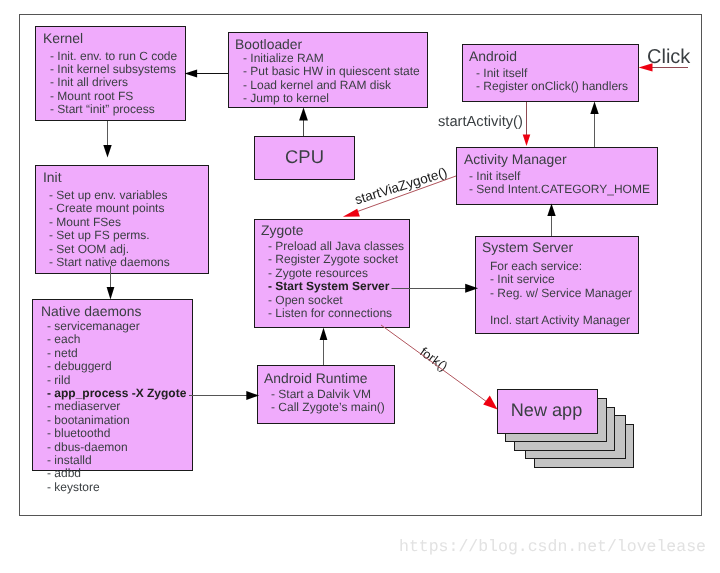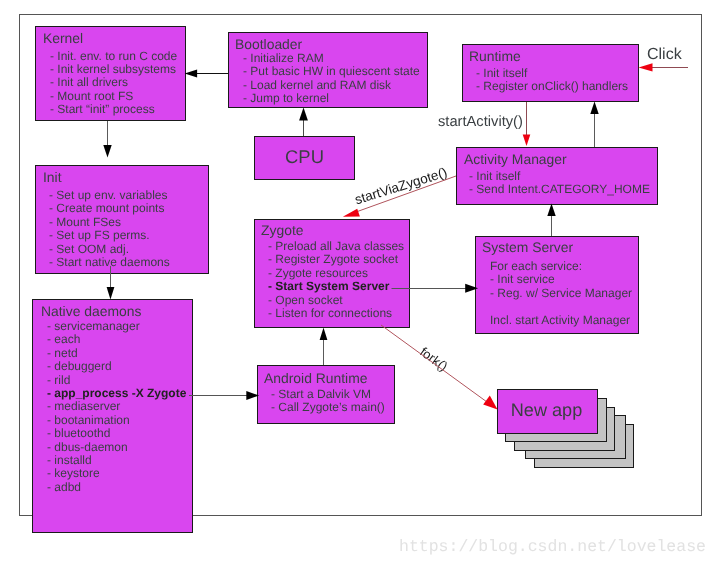--- a/index.html
+++ b/index.html
@@ -7,7 +7,7 @@
   body{width:720px;height:573px;background:#ffffff;font-family:"Liberation Sans",sans-serif;overflow:hidden;position:relative;-webkit-font-smoothing:antialiased;text-rendering:geometricPrecision;}
   #stage{position:absolute;left:0;top:0;width:720px;height:573px;transform:translateZ(0);}
   .frame{position:absolute;border:1px solid #555;box-sizing:border-box;}
-  .box{position:absolute;border:1px solid #1a1a1a;background:#d946ef;box-sizing:border-box;text-decoration:underline;}
+  .box{position:absolute;border:1px solid #1a1a1a;background:#f0abfc;box-sizing:border-box;text-decoration:underline;}
   .btitle{position:absolute;color:#3a3f42;font-size:13.9px;line-height:14px;white-space:nowrap;}
   .blist{position:absolute;}
   .bline{color:#3a3f42;font-size:12px;line-height:13.4px;white-space:pre;min-height:13.4px;}

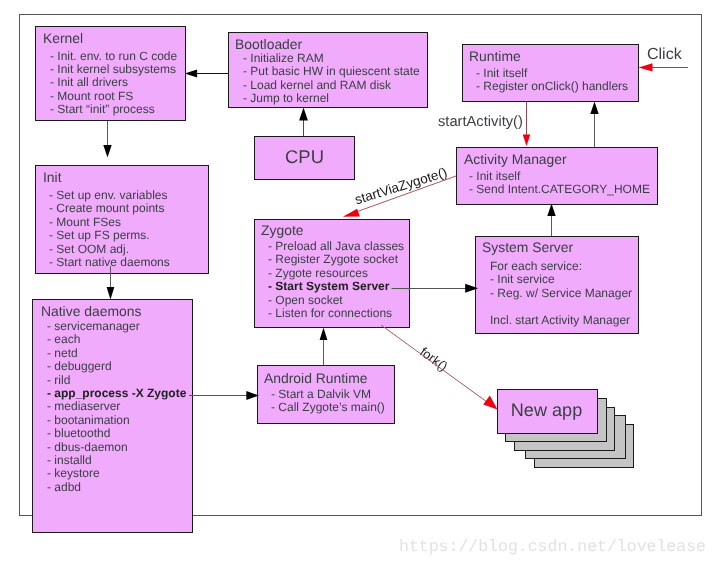--- a/index.html
+++ b/index.html
@@ -107,7 +107,7 @@
   </div>
 
   <div class="box" style="left:462px;top:44px;width:177px;height:58px;">
-    <div class="btitle" style="left:6px;top:4px;">Runtime</div>
+    <div class="btitle" style="left:6px;top:4px;">Android</div>
     <div class="blist" style="left:13px;top:22px;">
       <div class="bline">- Init itself</div>
       <div class="bline">- Register onClick() handlers</div>

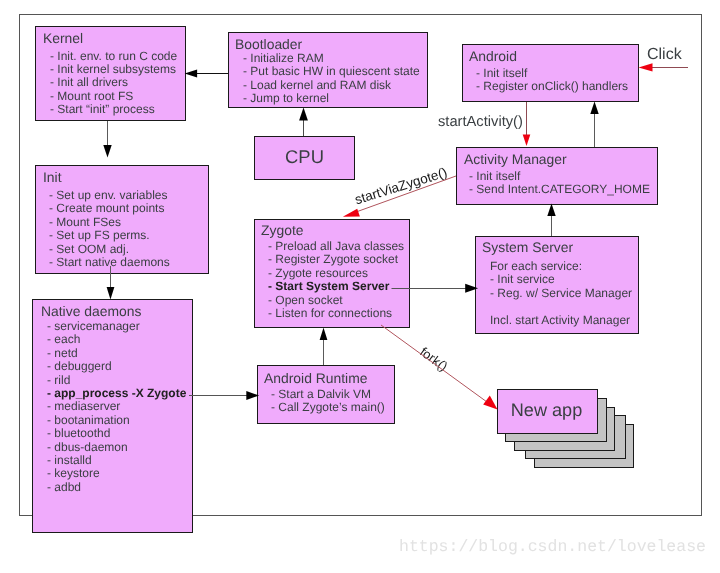--- a/index.html
+++ b/index.html
@@ -16,7 +16,7 @@
   .btitle.newapp{left:-2px;top:-3px;width:101px;height:45px;display:flex;align-items:center;justify-content:center;font-size:18.1px;}
   .shadowbox{position:absolute;background:#c4c4c4;border:1px solid #1a1a1a;box-sizing:border-box;}
   .lab{position:absolute;color:#3a3f42;font-size:12.5px;white-space:nowrap;}
-  .lab.click{font-size:16px;}
+  .lab.click{font-size:20px;}
   .lab.sact{font-size:14.7px;}
   .lab.rot1{color:#1a1a1a;font-size:13.5px;transform:rotate(-17.2deg);transform-origin:0 0;}
   .lab.rot2{color:#1a1a1a;font-size:13px;transform:rotate(36deg);transform-origin:0 0;}

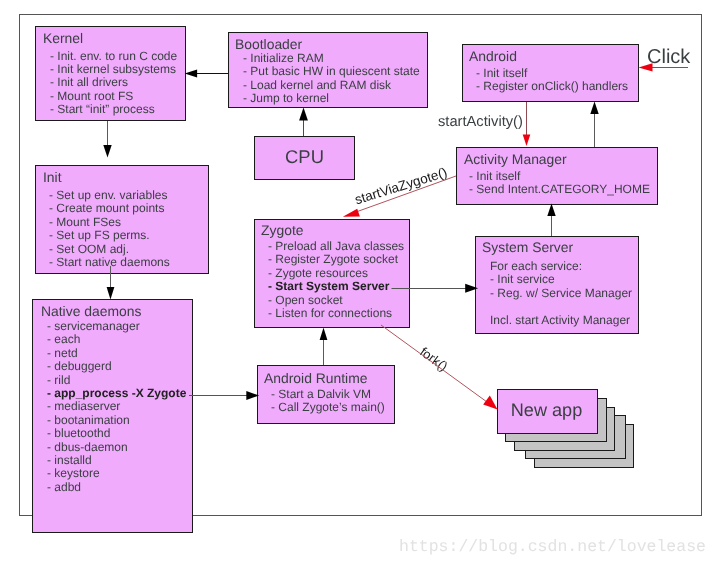--- a/index.html
+++ b/index.html
@@ -53,7 +53,7 @@
     </div>
   </div>
 
-  <div class="box" style="left:32px;top:299px;width:161px;height:234px;">
+  <div class="box" style="left:32px;top:299px;width:161px;height:172px;">
     <div class="btitle" style="left:8px;top:4px;">Native daemons</div>
     <div class="blist" style="left:14px;top:20px;">
       <div class="bline">- servicemanager</div>

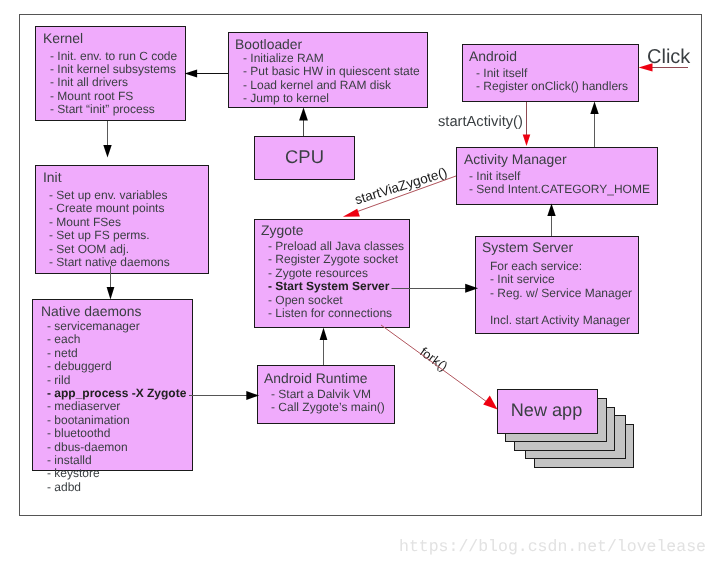--- a/index.html
+++ b/index.html
@@ -67,8 +67,8 @@
       <div class="bline">- bluetoothd</div>
       <div class="bline">- dbus-daemon</div>
       <div class="bline">- installd</div>
+      <div class="bline">- adbd</div>
       <div class="bline">- keystore</div>
-      <div class="bline">- adbd</div>
     </div>
   </div>
 

